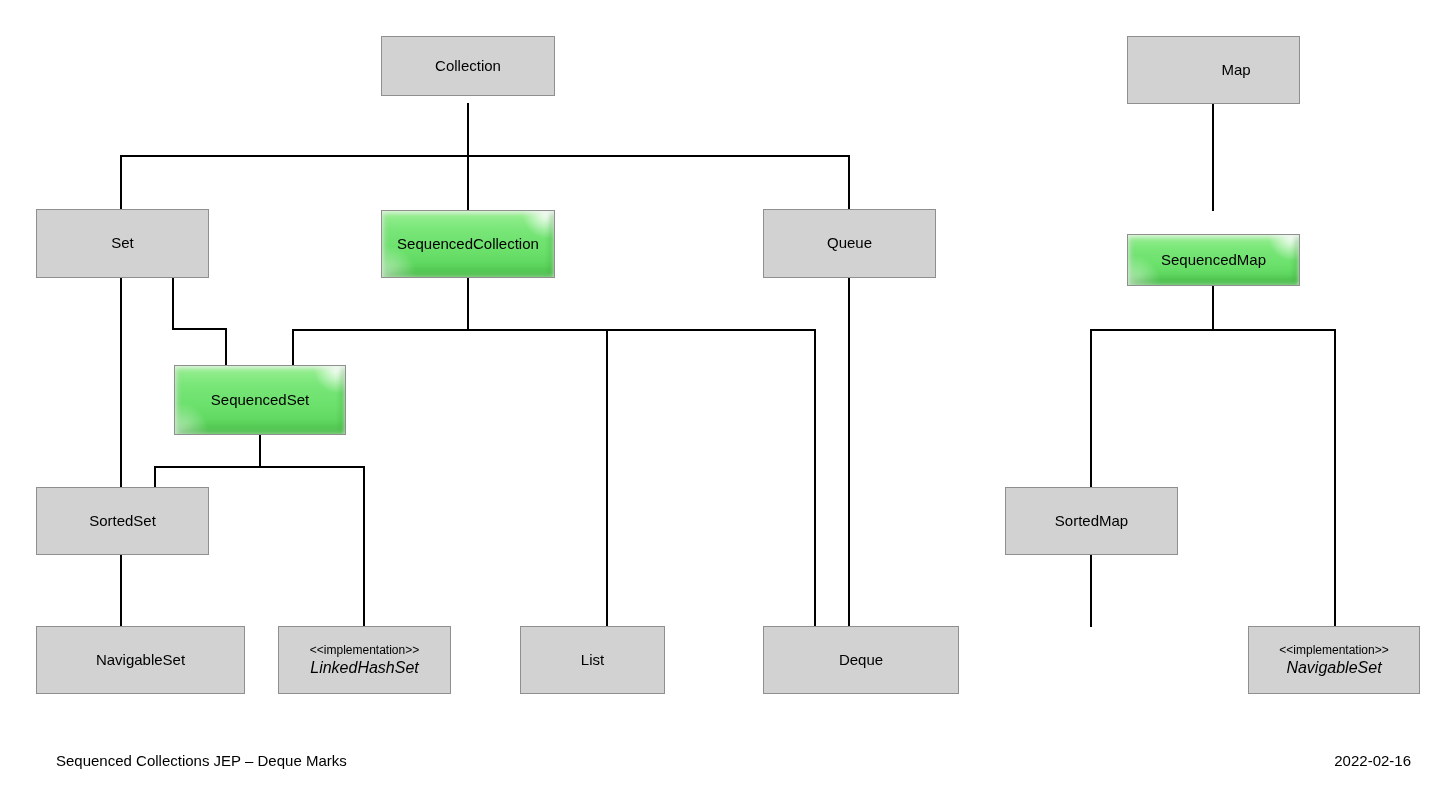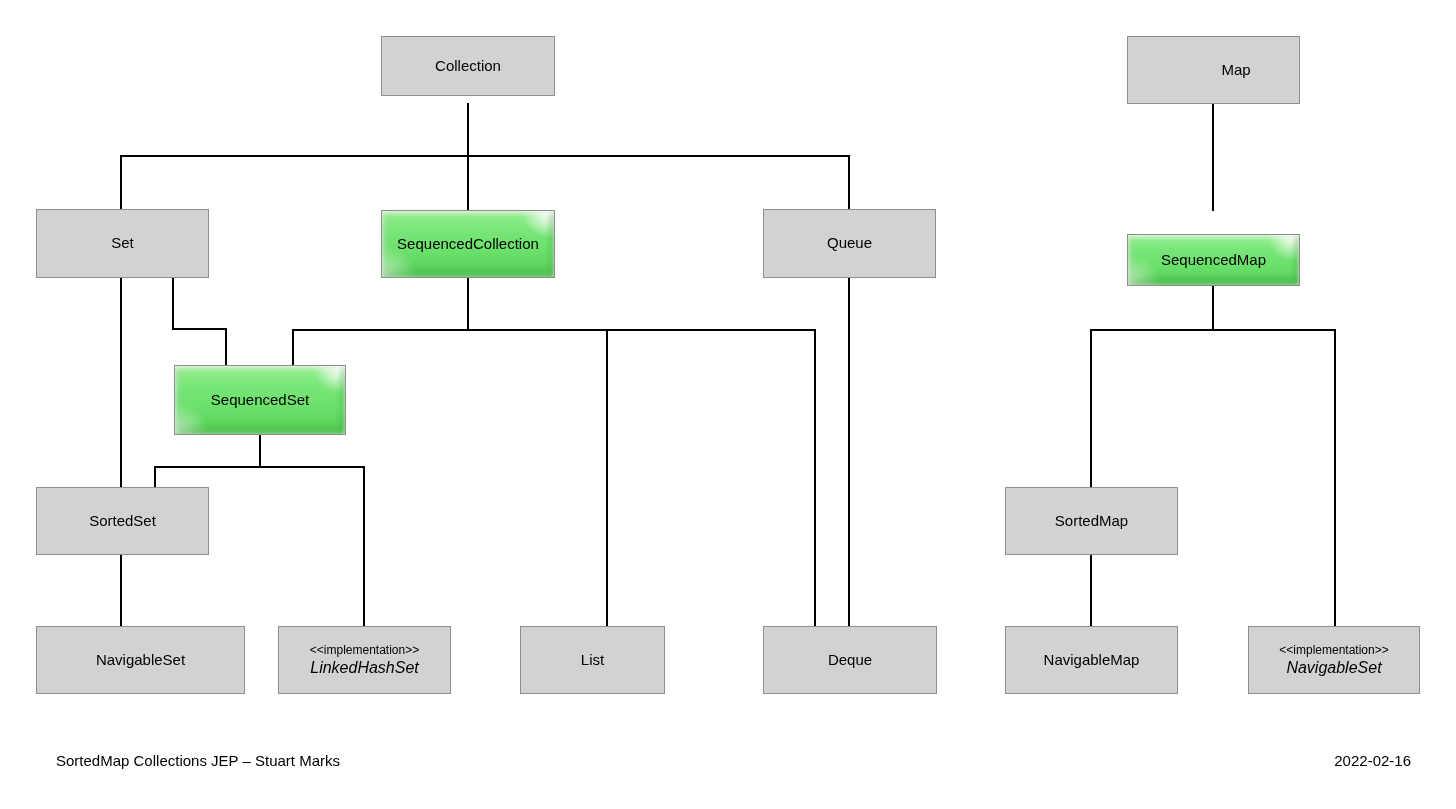--- a/index.html
+++ b/index.html
@@ -140,7 +140,7 @@
     <div class="node" style="left: 520px; top: 626px; width: 145px; height: 68px;">
       <div class="label">List</div>
     </div>
-    <div class="node" style="left: 763px; top: 626px; width: 174px; height: 68px;">
+    <div class="node" style="left: 763px; top: 626px; width: 196px; height: 68px;">
       <div class="label">Deque</div>
     </div>
     <div class="node" style="left: 1005px; top: 626px; width: 173px; height: 68px;">

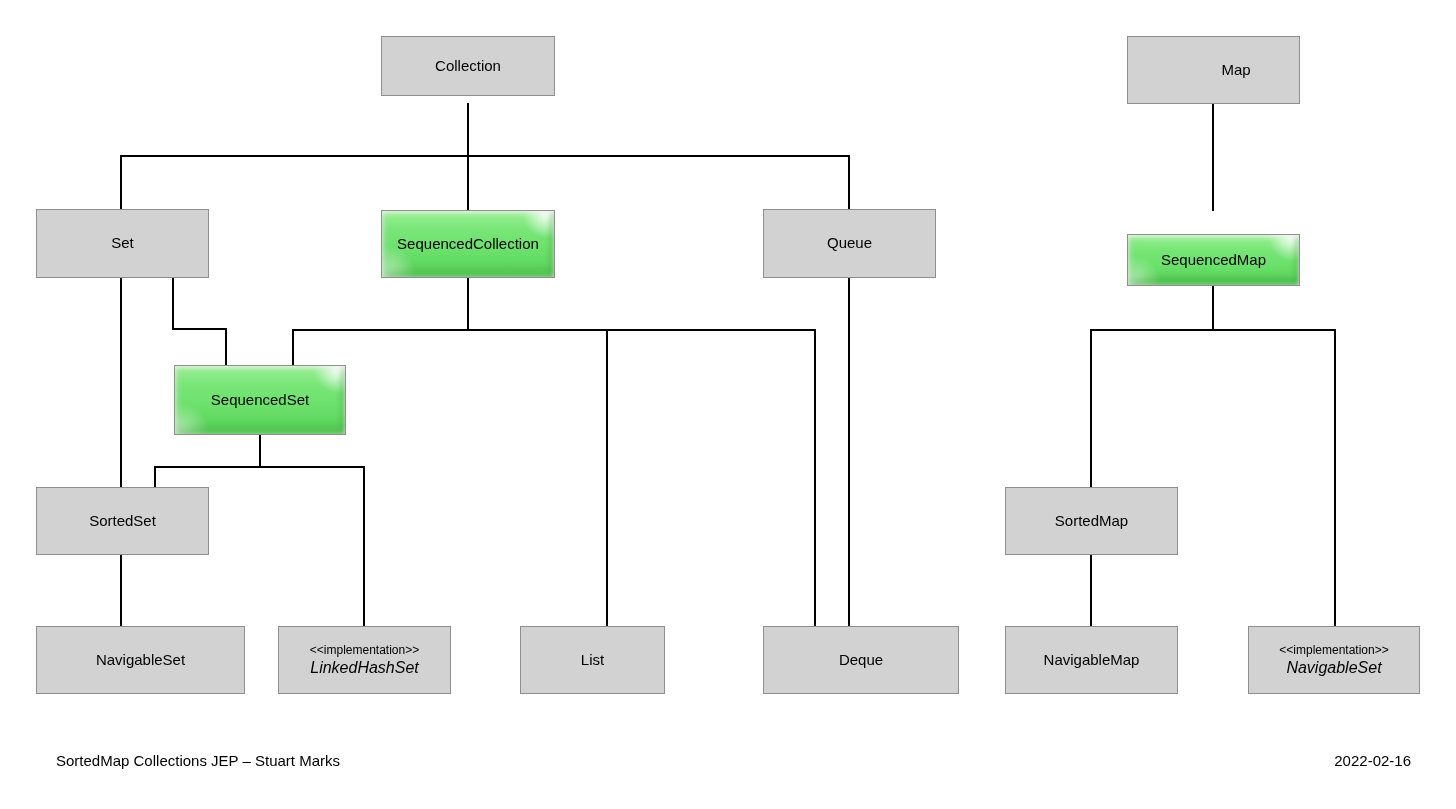--- a/index.html
+++ b/index.html
@@ -143,9 +143,6 @@
     <div class="node" style="left: 763px; top: 626px; width: 196px; height: 68px;">
       <div class="label">Deque</div>
     </div>
-    <div class="node" style="left: 1005px; top: 626px; width: 173px; height: 68px;">
-      <div class="label">NavigableMap</div>
-    </div>
     <div class="node" style="left: 1248px; top: 626px; width: 172px; height: 68px;">
       <div class="stereotype">&lt;&lt;implementation&gt;&gt;</div>
       <div class="label italic">NavigableSet</div>

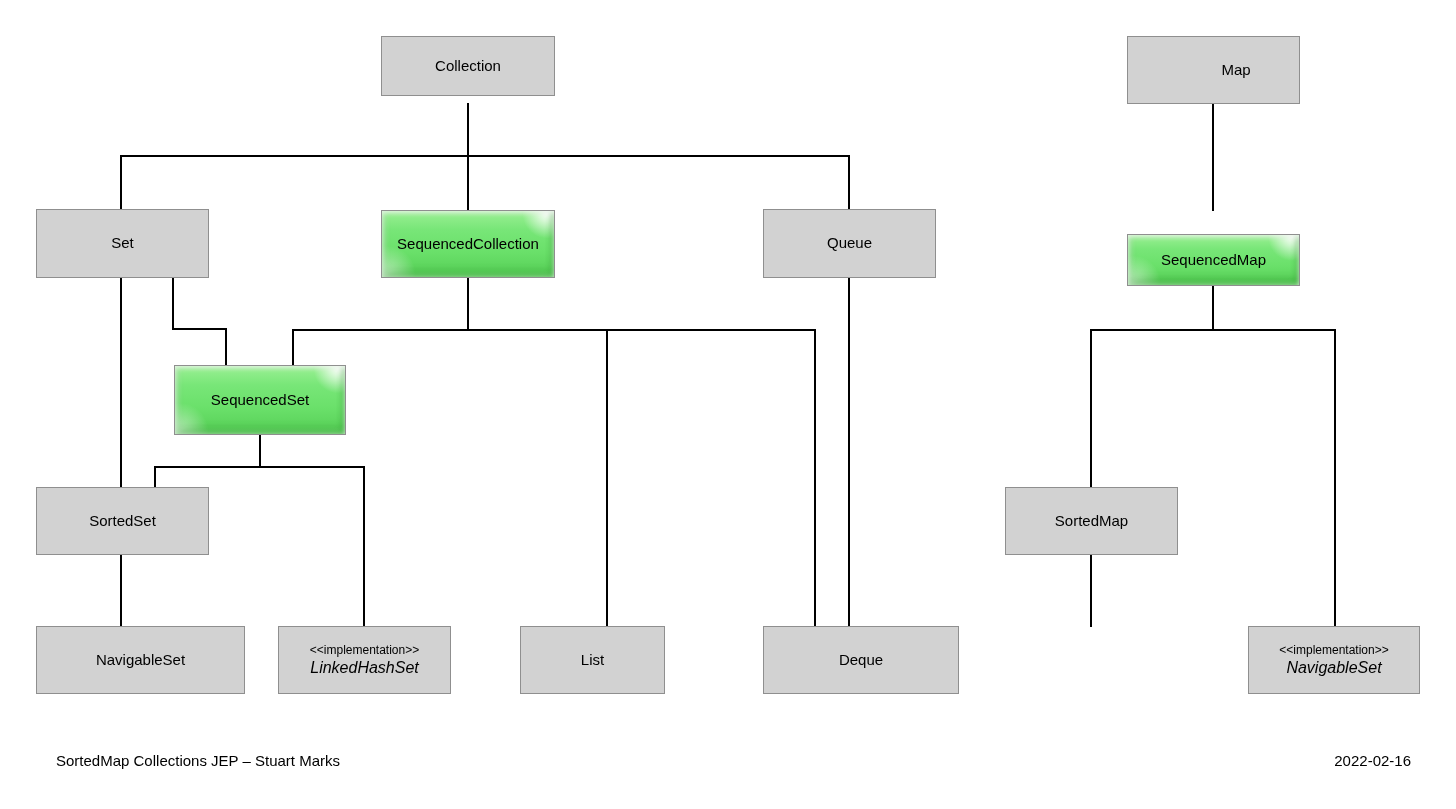--- a/index.html
+++ b/index.html
@@ -65,7 +65,7 @@
 <body>
 
 <div id="canvas">
-  <div id="footer-credit" class="footer-text">SortedMap Collections JEP – Stuart Marks</div>
+  <div id="footer-credit" class="footer-text">Sequenced Collections JEP – Deque Marks</div>
   <div id="footer-date" class="footer-text">2022-02-16</div>
 <div class="edge" style="left: 467px; top: 103px; width: 2px; height: 54px;"></div>
     <div class="edge" style="left: 120px; top: 155px; width: 349px; height: 2px;"></div>

